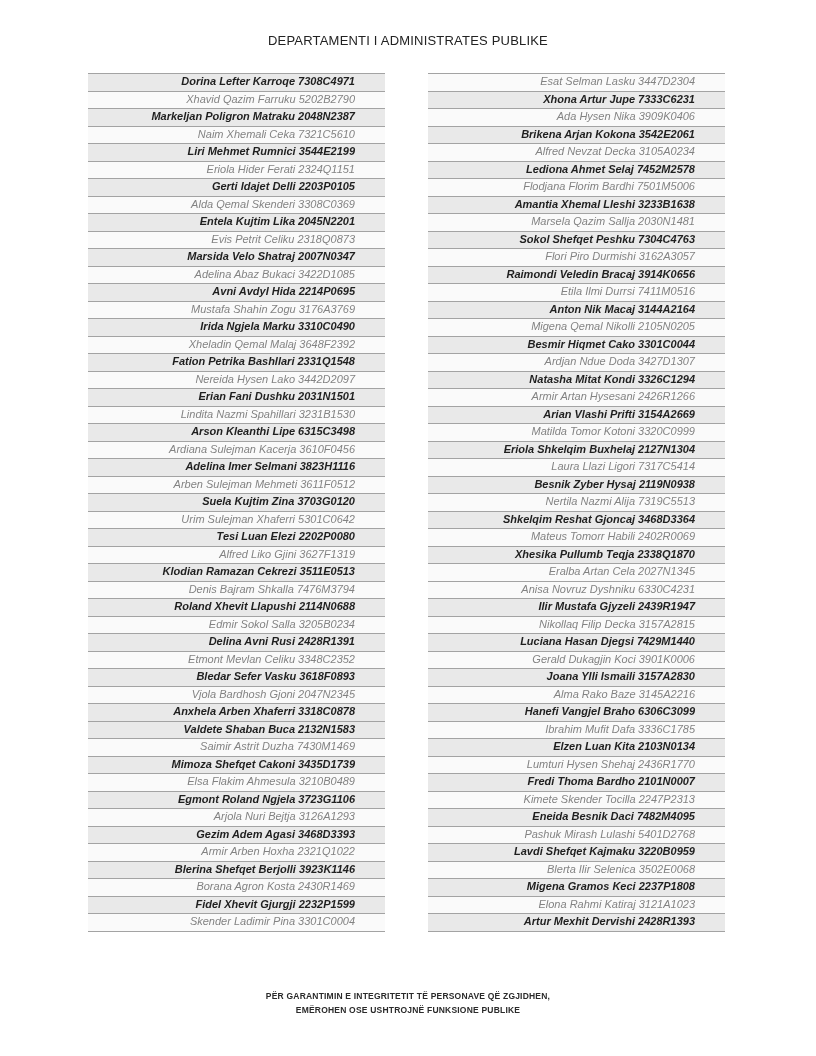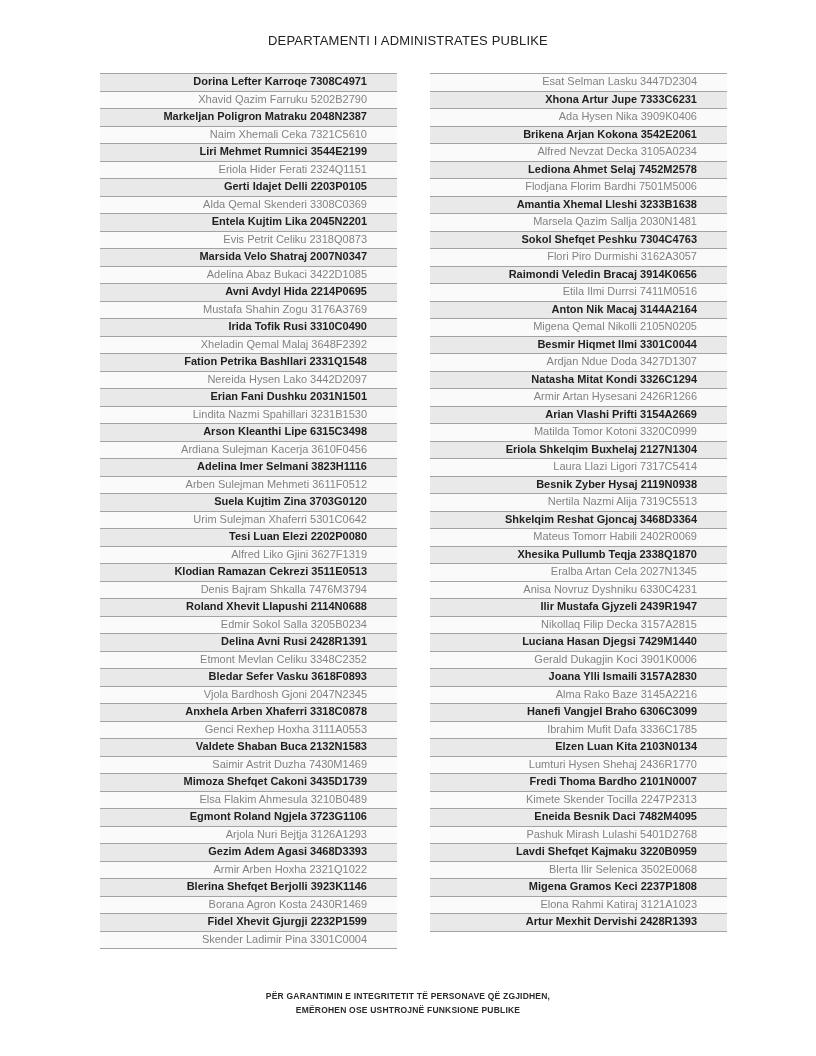--- a/index.html
+++ b/index.html
@@ -29,9 +29,10 @@
   .columns {
     position: absolute;
     top: 73px;
-    left: 100px;
+    left: 88px;
     display: flex;
-    gap: 33px;
+    gap: 43px;
+    font-style: italic;
   }
   .col {
     width: 297px;

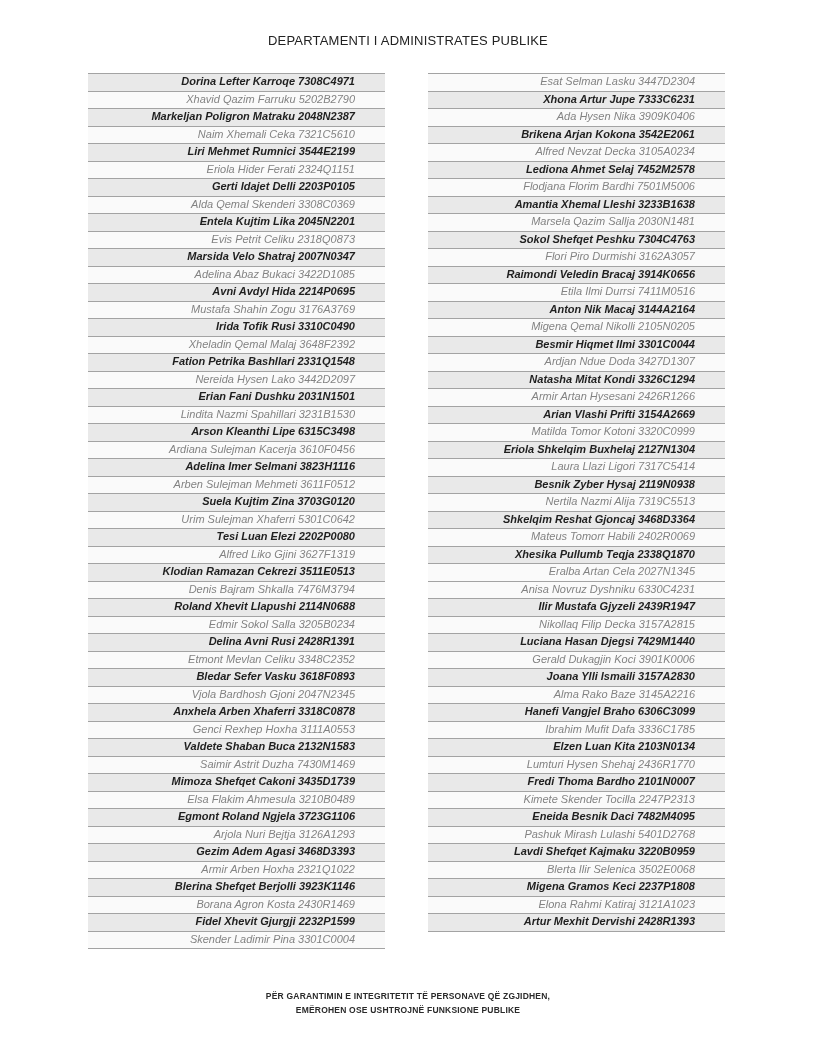--- a/index.html
+++ b/index.html
@@ -95,7 +95,7 @@
         <div class="row row-light">Adelina Abaz Bukaci 3422D1085</div>
         <div class="row row-strong">Avni Avdyl Hida 2214P0695</div>
         <div class="row row-light">Mustafa Shahin Zogu 3176A3769</div>
-        <div class="row row-strong">Irida Tofik Rusi 3310C0490</div>
+        <div class="row row-strong">Irida Ngjela Marku 3310C0490</div>
         <div class="row row-light">Xheladin Qemal Malaj 3648F2392</div>
         <div class="row row-strong">Fation Petrika Bashllari 2331Q1548</div>
         <div class="row row-light">Nereida Hysen Lako 3442D2097</div>

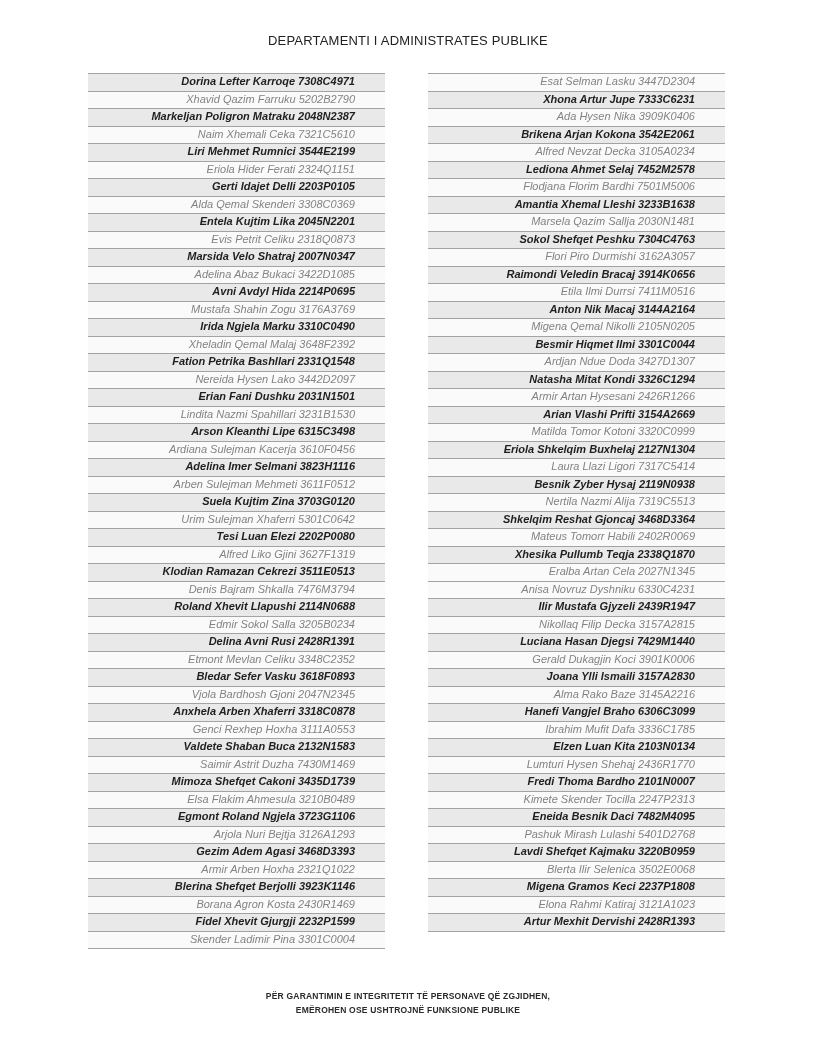--- a/index.html
+++ b/index.html
@@ -148,7 +148,7 @@
         <div class="row row-light">Etila Ilmi Durrsi 7411M0516</div>
         <div class="row row-strong">Anton Nik Macaj 3144A2164</div>
         <div class="row row-light">Migena Qemal Nikolli 2105N0205</div>
-        <div class="row row-strong">Besmir Hiqmet Ilmi 3301C0044</div>
+        <div class="row row-strong">Besmir Hiqmet Cako 3301C0044</div>
         <div class="row row-light">Ardjan Ndue Doda 3427D1307</div>
         <div class="row row-strong">Natasha Mitat Kondi 3326C1294</div>
         <div class="row row-light">Armir Artan Hysesani 2426R1266</div>

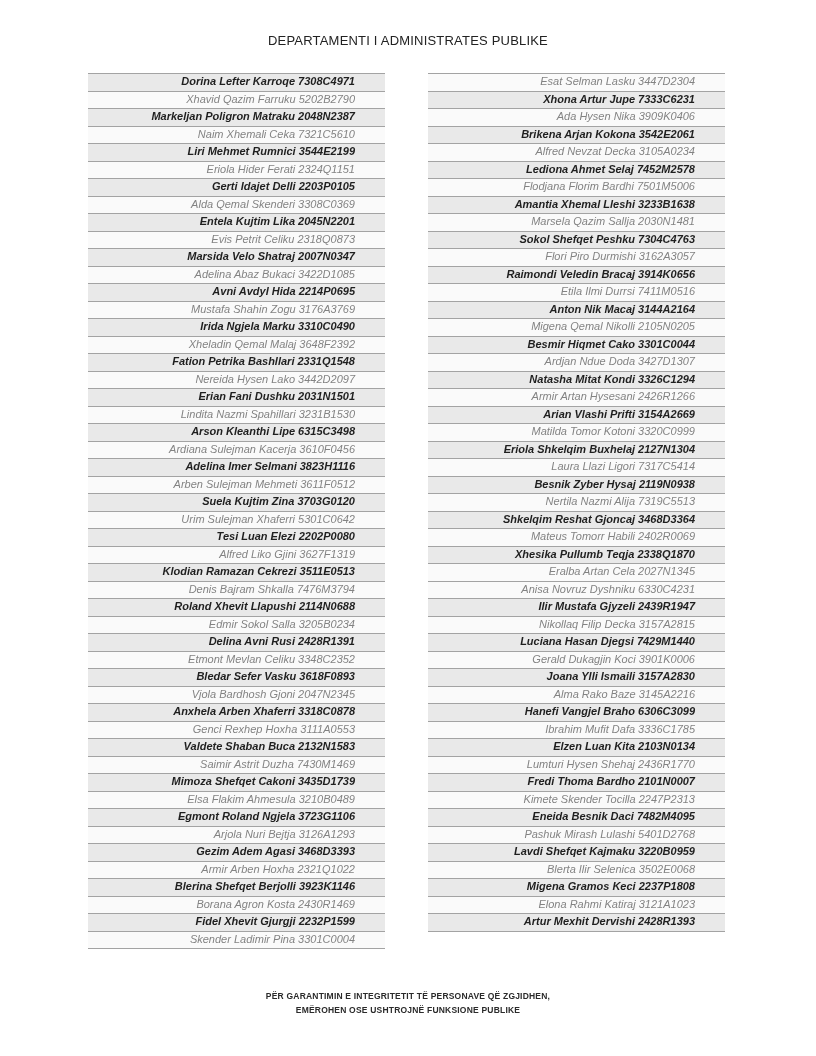--- a/index.html
+++ b/index.html
@@ -118,7 +118,6 @@
         <div class="row row-strong">Bledar Sefer Vasku 3618F0893</div>
         <div class="row row-light">Vjola Bardhosh Gjoni 2047N2345</div>
         <div class="row row-strong">Anxhela Arben Xhaferri 3318C0878</div>
-        <div class="row row-light">Genci Rexhep Hoxha 3111A0553</div>
         <div class="row row-strong">Valdete Shaban Buca 2132N1583</div>
         <div class="row row-light">Saimir Astrit Duzha 7430M1469</div>
         <div class="row row-strong">Mimoza Shefqet Cakoni 3435D1739</div>

